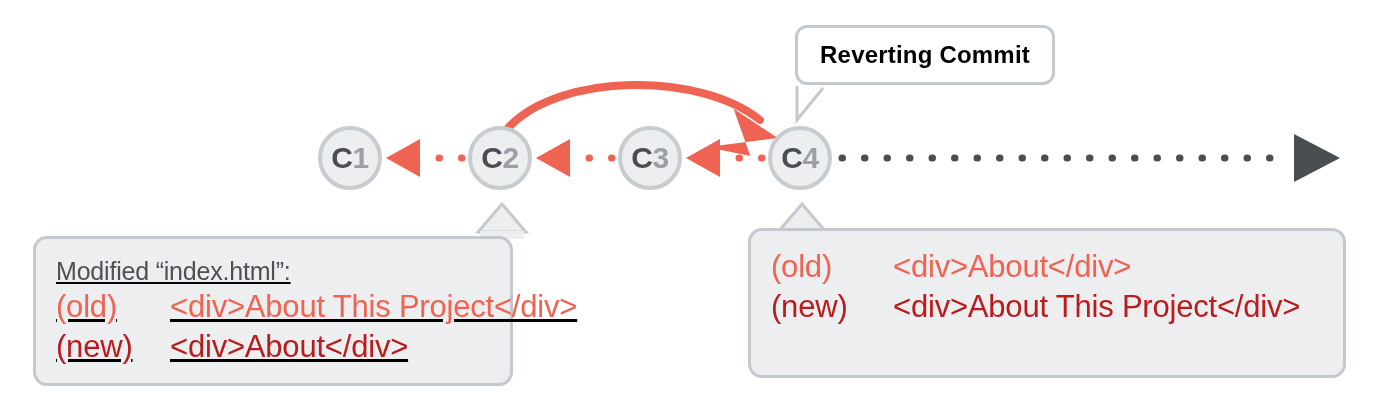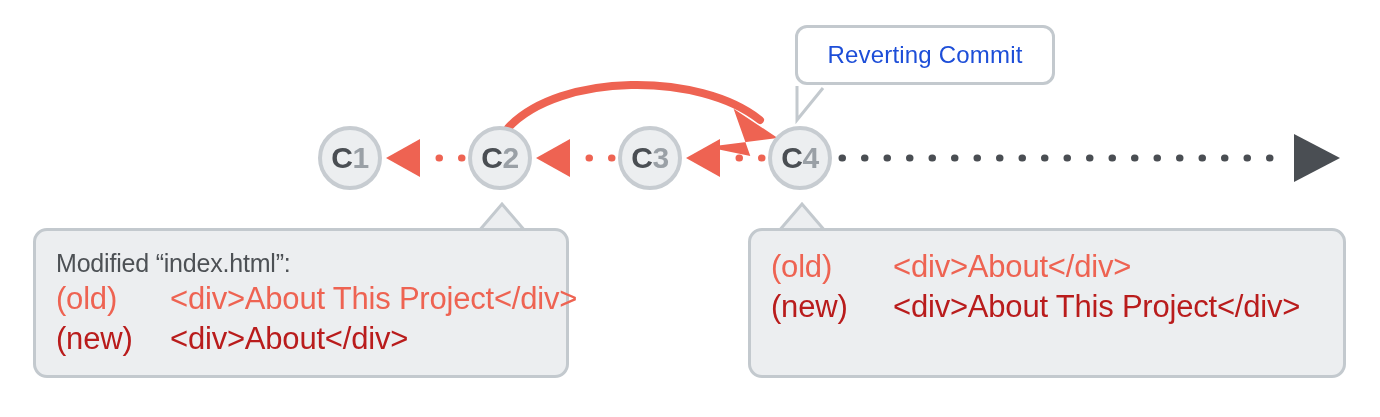--- a/index.html
+++ b/index.html
@@ -98,8 +98,8 @@
   }
   .callout-text {
     font-size: 24px;
-    font-weight: normal;
-    color: #1d4ed8;
+    font-weight: bold;
+    color: #000000;
     white-space: nowrap;
     letter-spacing: 0.2px;
   }

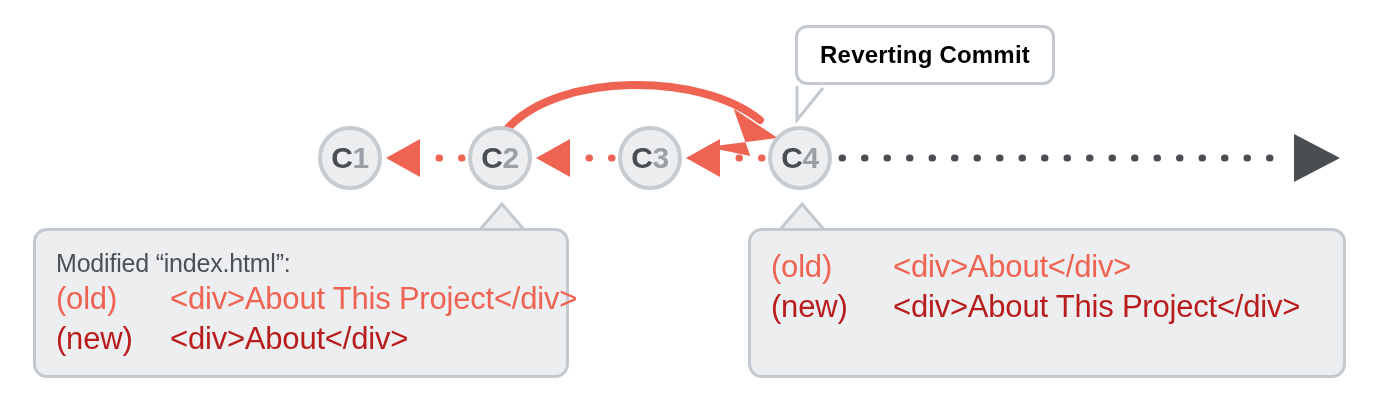--- a/index.html
+++ b/index.html
@@ -175,7 +175,7 @@
     <span class="callout-text">Reverting Commit</span>
   </div>
 
-  <div class="info-box" style="left:33px; top:228px; width:536px; height:150px;">
+  <div class="info-box" style="left:33px; top:236px; width:480px; height:150px;text-decoration:underline;">
     <div class="info-title">Modified “index.html”:</div>
 
     <div class="diff-row">

